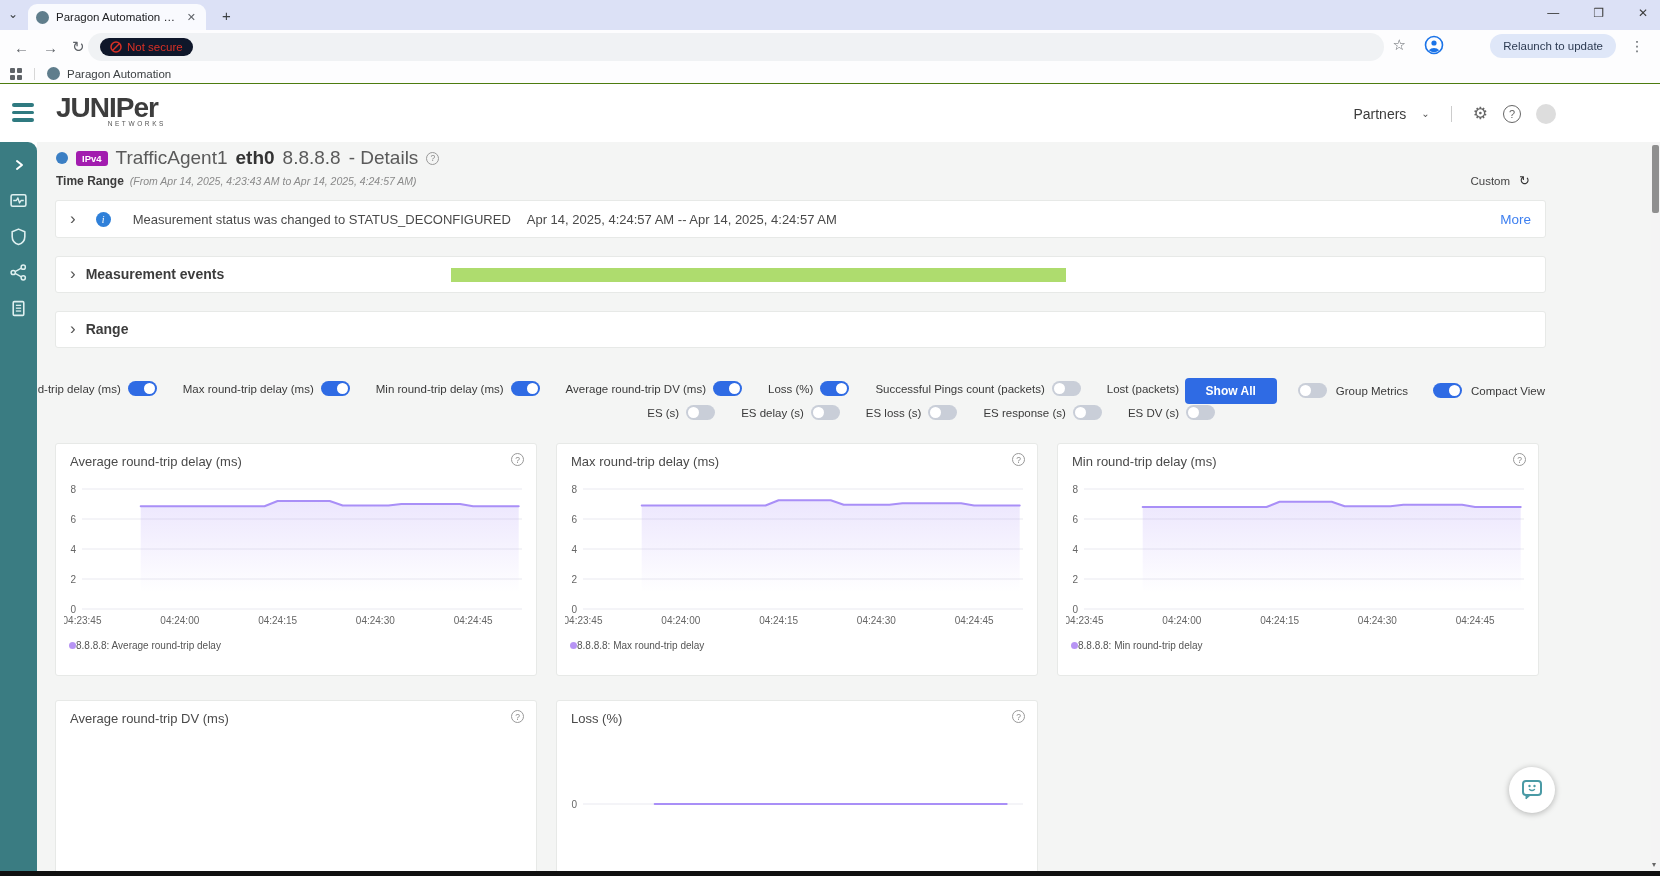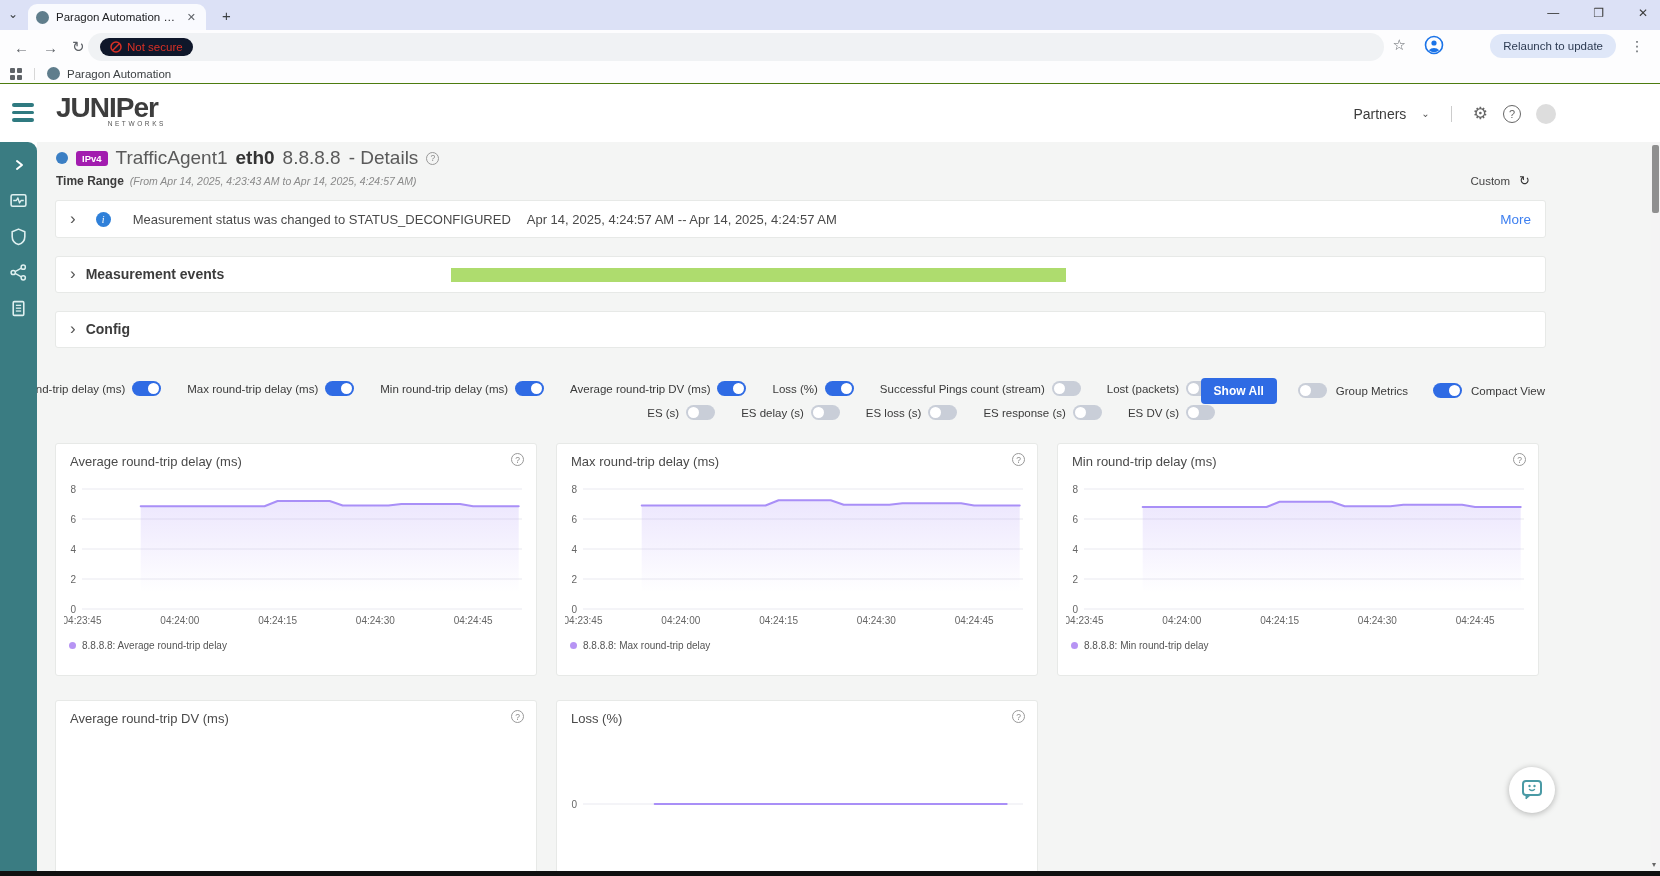--- a/index.html
+++ b/index.html
@@ -271,7 +271,7 @@
   <div class="card" id="config-card">
     <div class="sec-head">
       <span class="sec-chev">›</span>
-      <span class="sec-label">Config</span>
+      <span class="sec-label">Range</span>
     </div>
   </div>
 

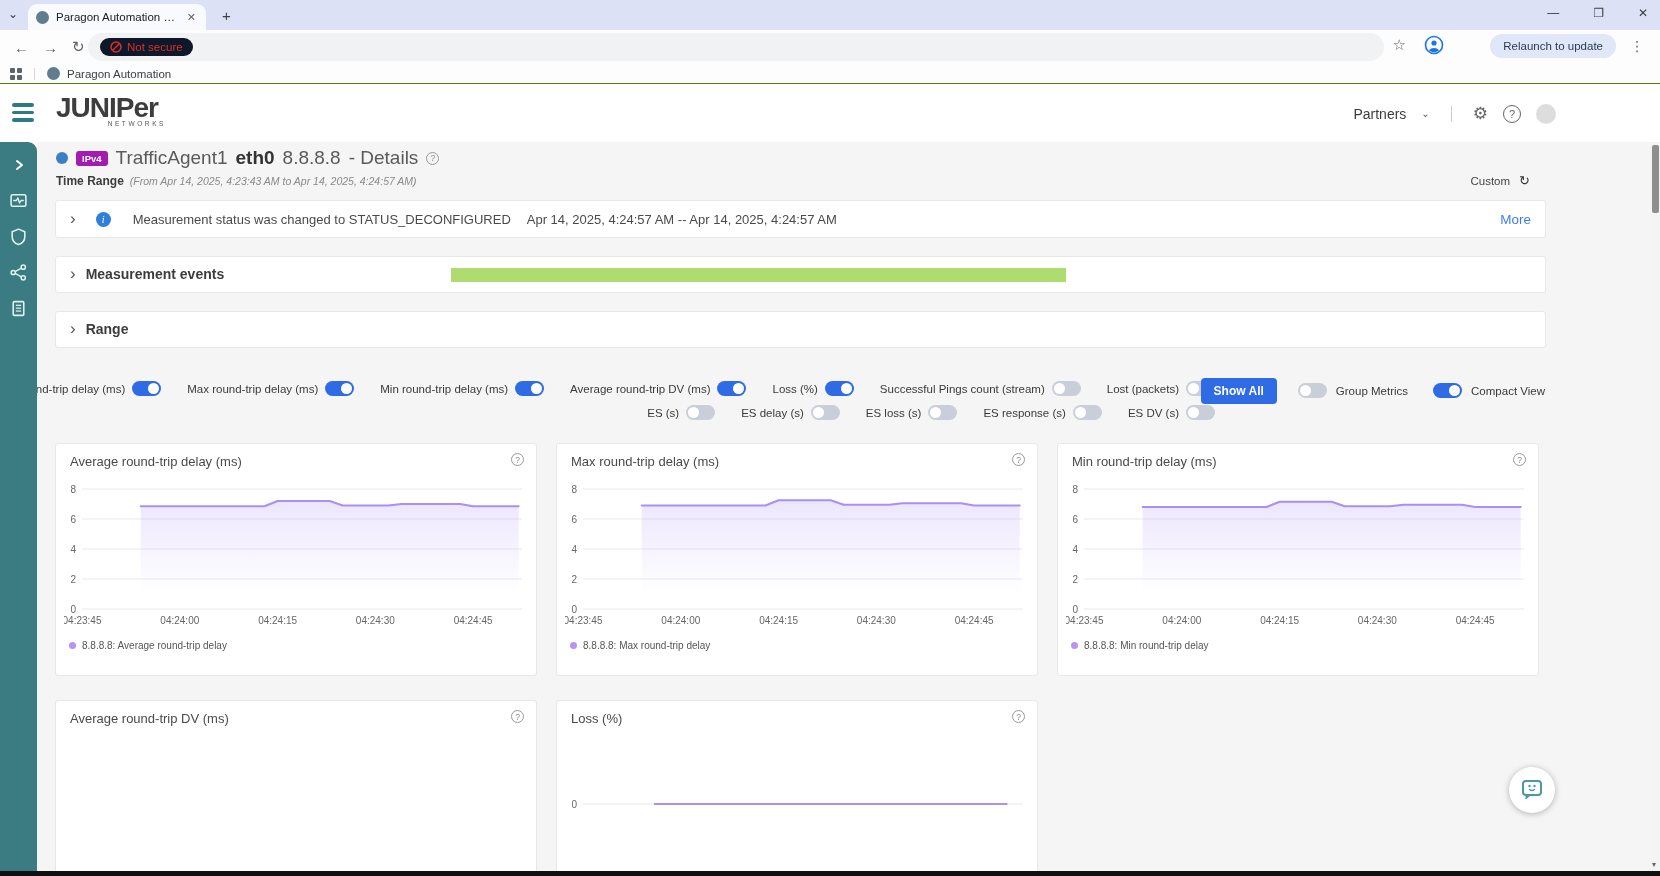--- a/index.html
+++ b/index.html
@@ -307,7 +307,7 @@
         </span>
       </div>
       <div class="metric">
-        <span class="mlabel">Successful Pings count (stream)</span>
+        <span class="mlabel">Successful Pings count (packets)</span>
         <span class="switch">
           <i></i>
         </span>

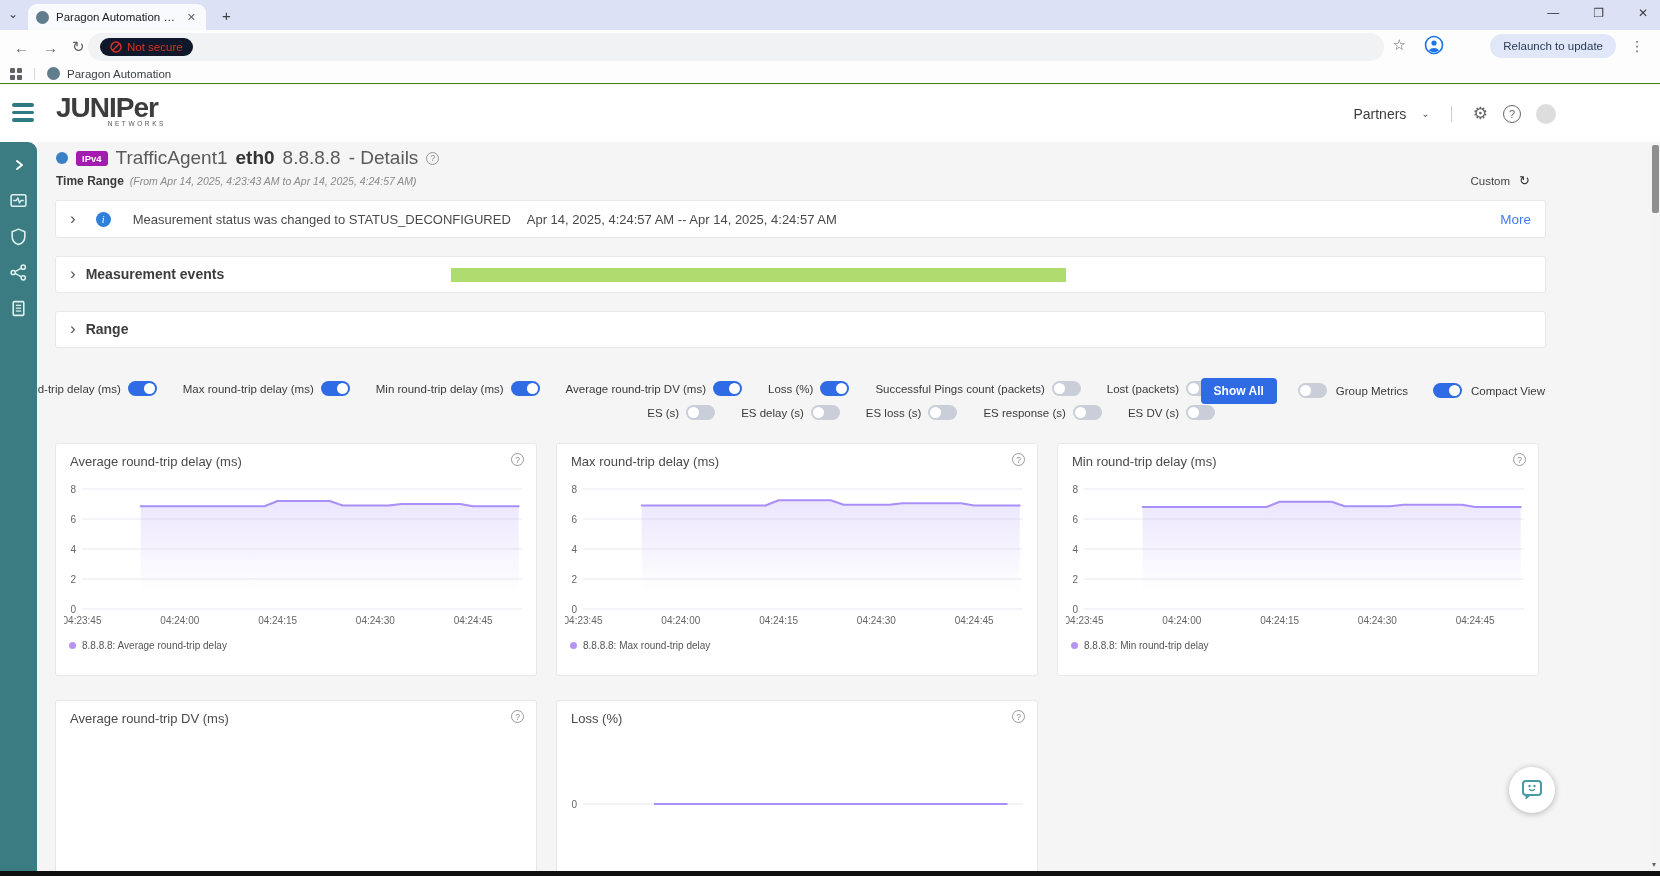--- a/index.html
+++ b/index.html
@@ -103,7 +103,7 @@
   .switch.on i { left:auto; right:2px; }
   #controls-cluster { position:absolute; right:115px; top:235px; height:27px; display:flex; align-items:center; gap:9px; }
   #show-all-btn { background:#2f6be4; color:#fff; font-size:12px; font-weight:600; border:none; border-radius:4px;
-                  padding:6px 13px; margin-right:12px; }
+                  padding:6px 21px; margin-right:12px; }
 
   .chart-card { position:absolute; width:482px; background:#fff; border:1px solid #e7e9e7; border-radius:3px; }
   .row1 { top:301px; height:233px; }

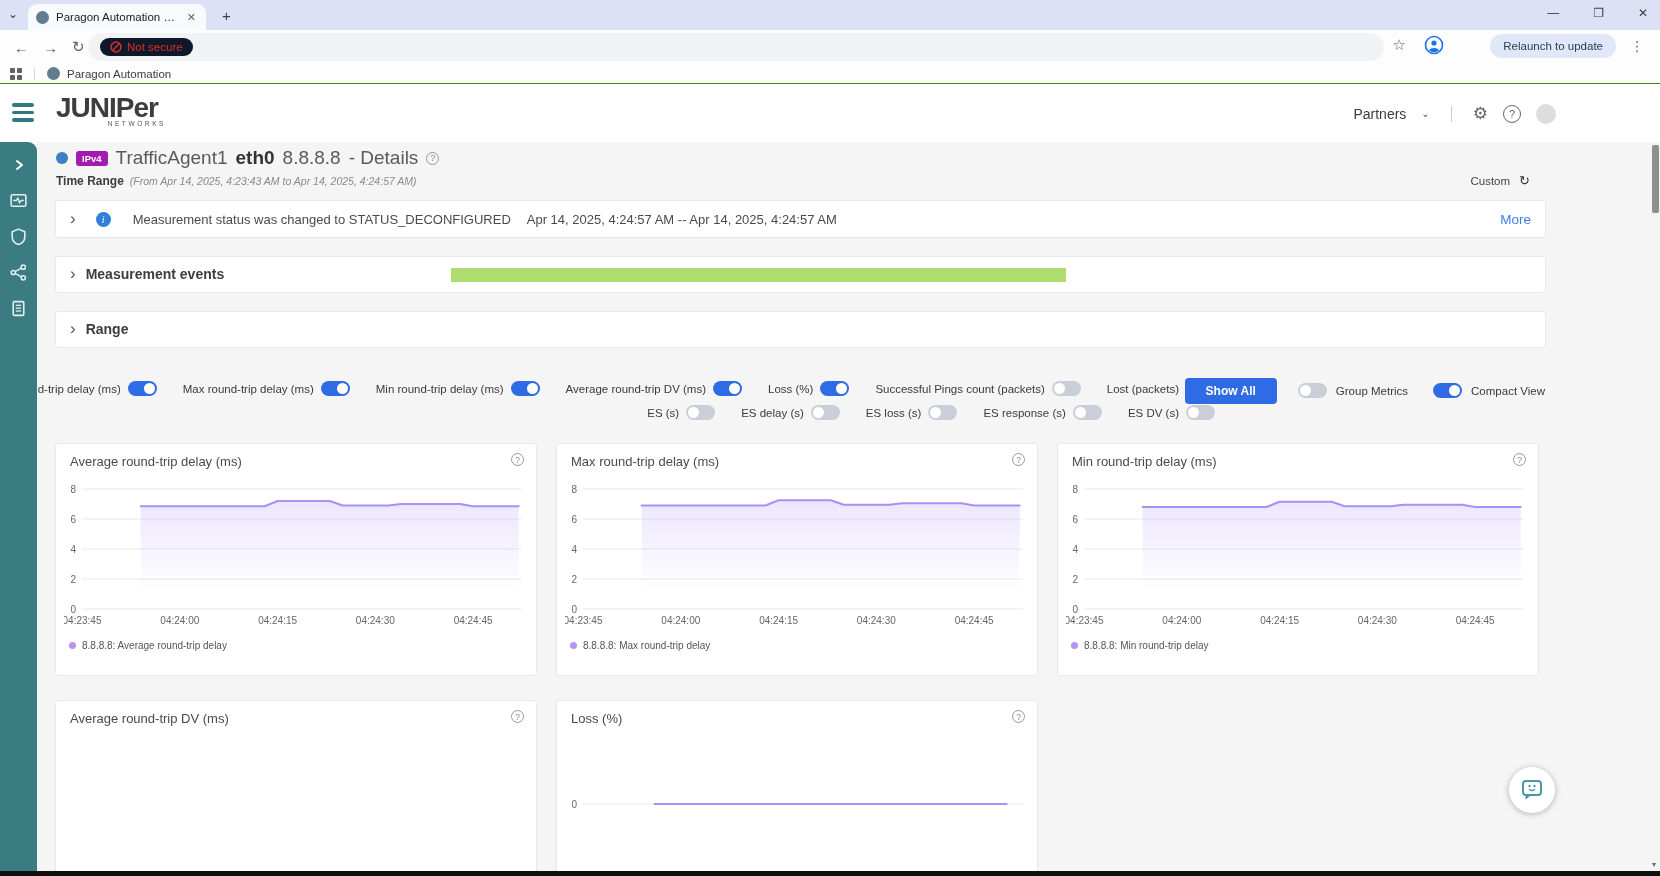--- a/index.html
+++ b/index.html
@@ -113,7 +113,7 @@
   .chart-help { position:absolute; right:12px; top:9px; }
   .plot { position:absolute; left:8px; top:36px; width:466px; height:160px; }
   .plot-s { height:80px; }
-  .legend { position:absolute; left:13px; top:196px; display:flex; align-items:center; gap:6px; }
+  .legend { position:absolute; left:13px; top:196px; display:flex; align-items:center; }
   .legend i { width:7px; height:7px; border-radius:50%; background:#b794f4; }
   .legend span { font-size:10px; color:#555; }
 

